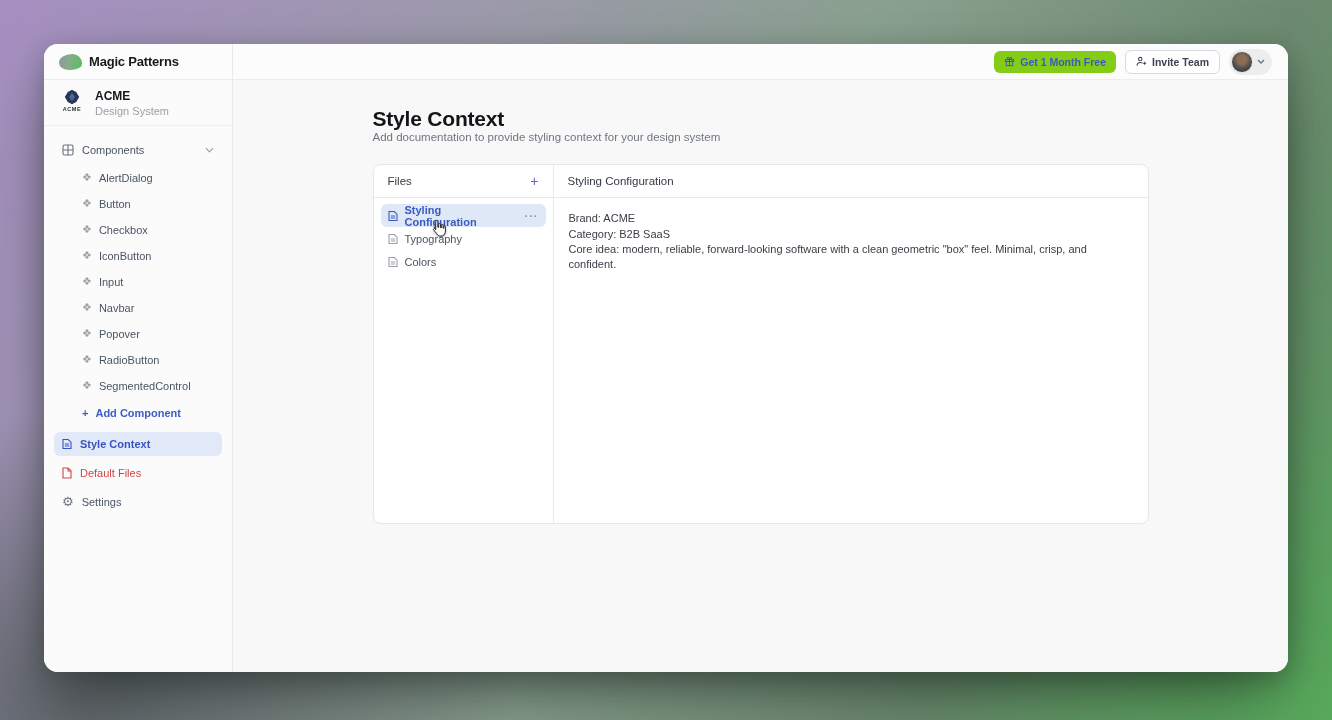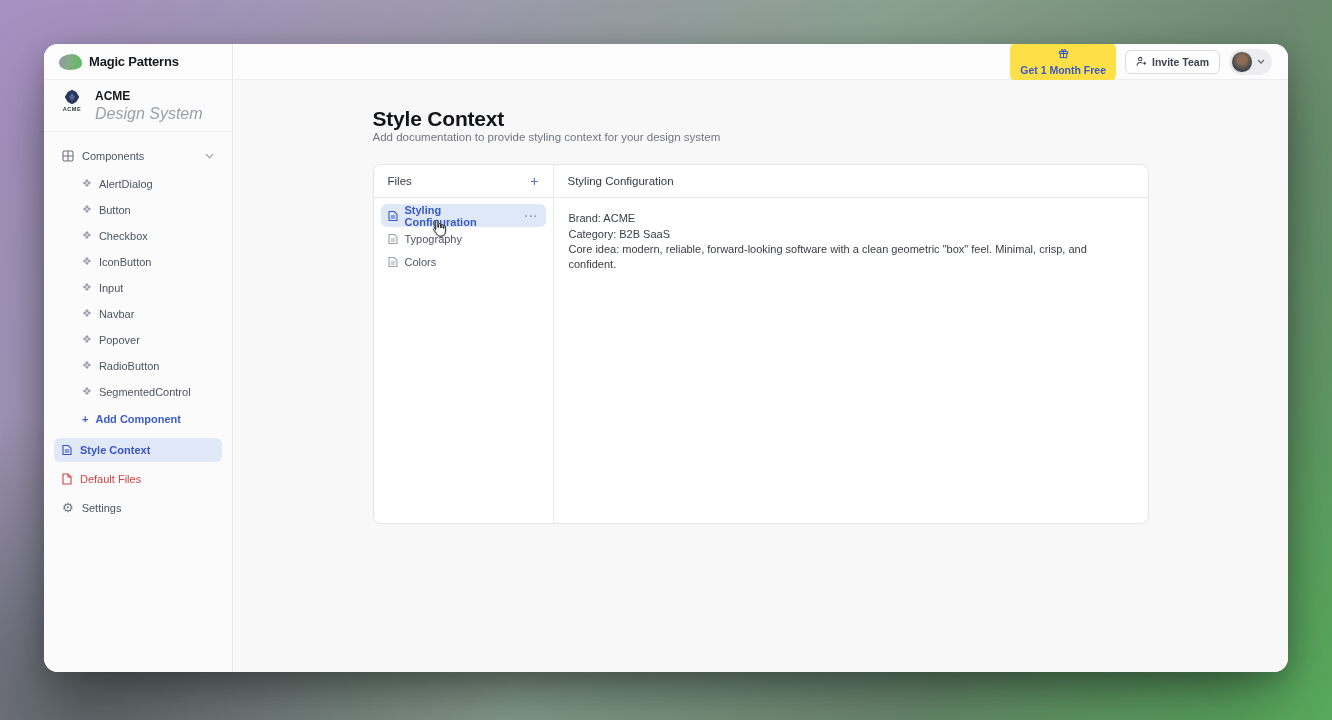--- a/index.html
+++ b/index.html
@@ -28,7 +28,7 @@
     gap:9px; padding-right:16px; border-bottom:1px solid #ededee; background:#fcfcfd; }
   .btn { display:inline-flex; align-items:center; gap:5px; font-size:10.5px; font-weight:600;
     border-radius:6px; padding:5px 10px; cursor:pointer; white-space:nowrap; }
-  .btn-promo { background:#fde047; color:#3c58c4;flex-direction:column; }
+  .btn-promo { background:#84cc16; color:#3c58c4; }
   .btn-invite { background:#ffffff; color:#3d4350; border:1px solid #d7dadf; }
   .avatar-wrap { display:flex; align-items:center; gap:4px; background:#ededef; border-radius:999px; padding:2px 7px 2px 2px; }
   .avatar { width:22px; height:22px; border-radius:50%;

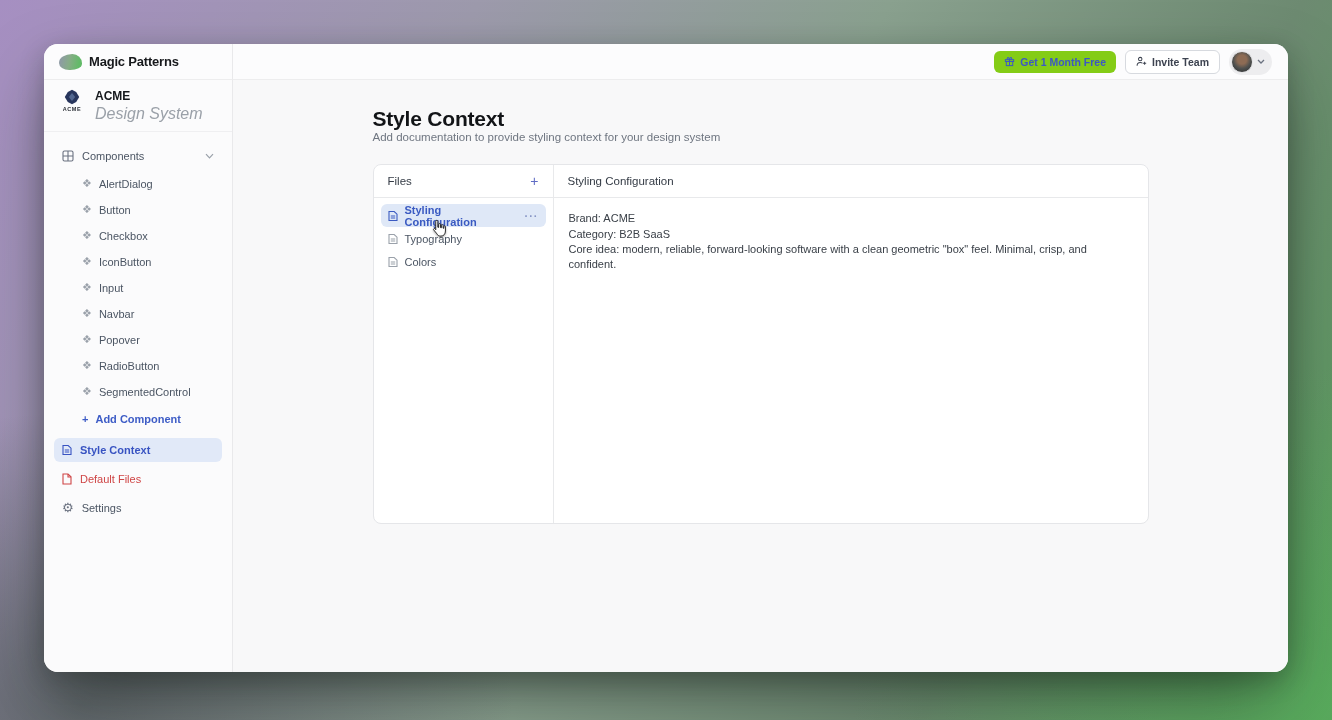--- a/index.html
+++ b/index.html
@@ -39,7 +39,7 @@
   .ws-badge { display:flex; flex-direction:column; align-items:center; width:28px; }
   .ws-badge-label { font-size:5.5px; font-weight:700; letter-spacing:.6px; color:#2b2f36; margin-top:1px; }
   .ws-name { font-size:12px; font-weight:700; color:#15181c; line-height:1.3; }
-  .ws-sub { font-size:16px; color:#9aa0a8;font-style:italic; }
+  .ws-sub { font-size:11px; color:#9aa0a8; }
   .nav { padding:13px 10px 0 10px; font-size:11px; color:#4b5563; }
   .nav-header { display:flex; align-items:center; gap:8px; padding:5px 8px; color:#4b5563; cursor:pointer; }
   .nav-header .grow { flex:1; }

